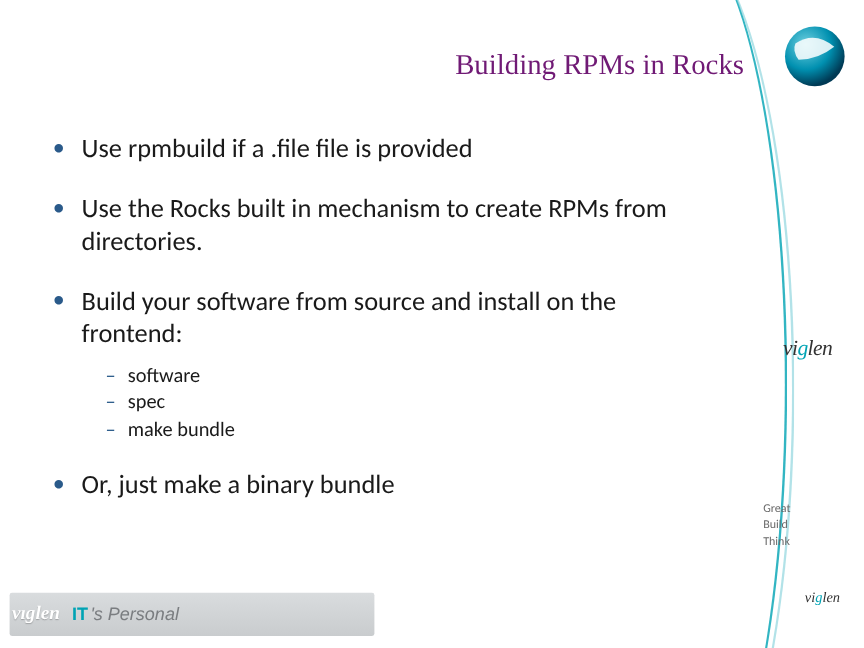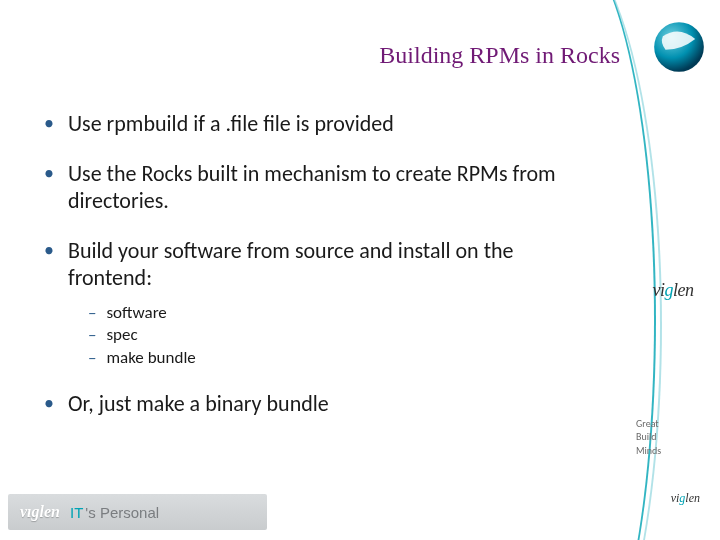--- a/index.html
+++ b/index.html
@@ -242,7 +242,7 @@
   <div class="tagline">
     <div>Great</div>
     <div>Build</div>
-    <div>Minds</div>
+    <div>Think</div>
   </div>
 
   <div class="mini-logo">

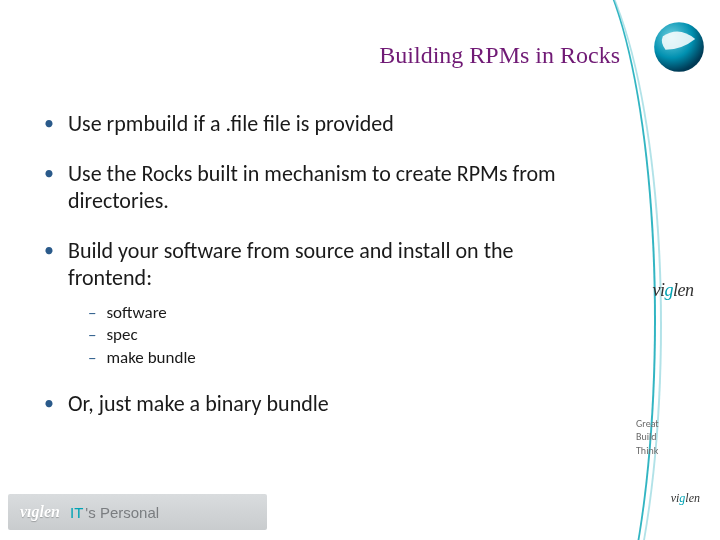--- a/index.html
+++ b/index.html
@@ -148,12 +148,12 @@
     position: absolute;
     bottom: 10px;
     left: 8px;
-    width: 259px;
+    width: 304px;
     height: 36px;
     background: linear-gradient(180deg, #d9dcde 0%, #c9ccce 100%);
     display: flex;
     align-items: center;
-    padding-left: 12px;
+    padding-left: 2px;
     border-radius: 2px;
   }
   .footer .flogo {

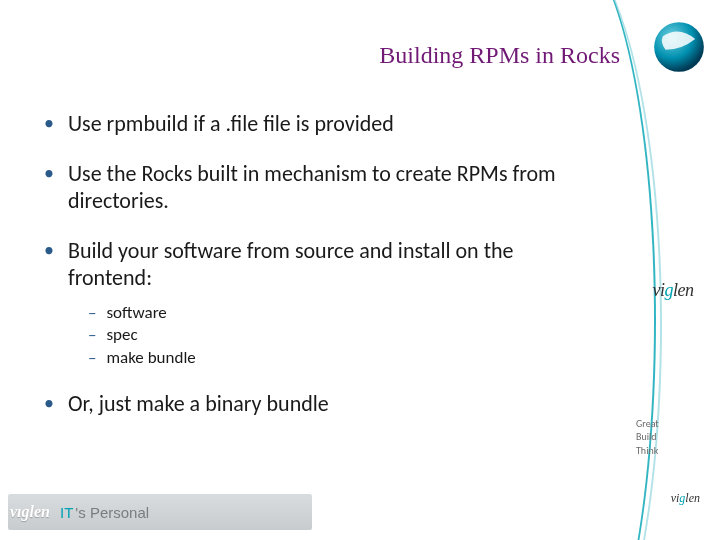--- a/index.html
+++ b/index.html
@@ -173,7 +173,7 @@
   }
   .footer .it b {
     color: #00a3b4;
-    font-weight: 400;
+    font-weight: 700;
     margin-right: 2px;
   }
 </style>

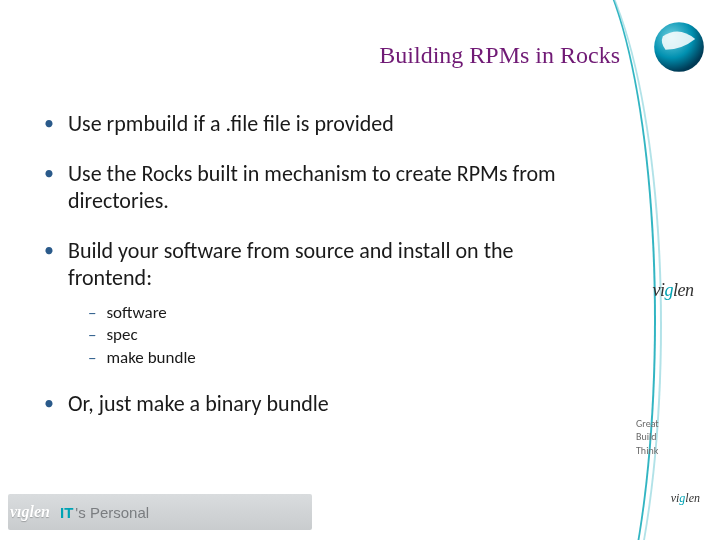--- a/index.html
+++ b/index.html
@@ -251,7 +251,7 @@
 
   <div class="footer">
     <span class="flogo">vı<span style="color:#fff">g</span>len</span>
-    <span class="it"><b>IT</b><span style="margin-top:37px;">'s Personal</span></span>
+    <span class="it"><b>IT</b><span style="font-style:italic;margin-top:37px;">'s Personal</span></span>
   </div>
 
 </div>

